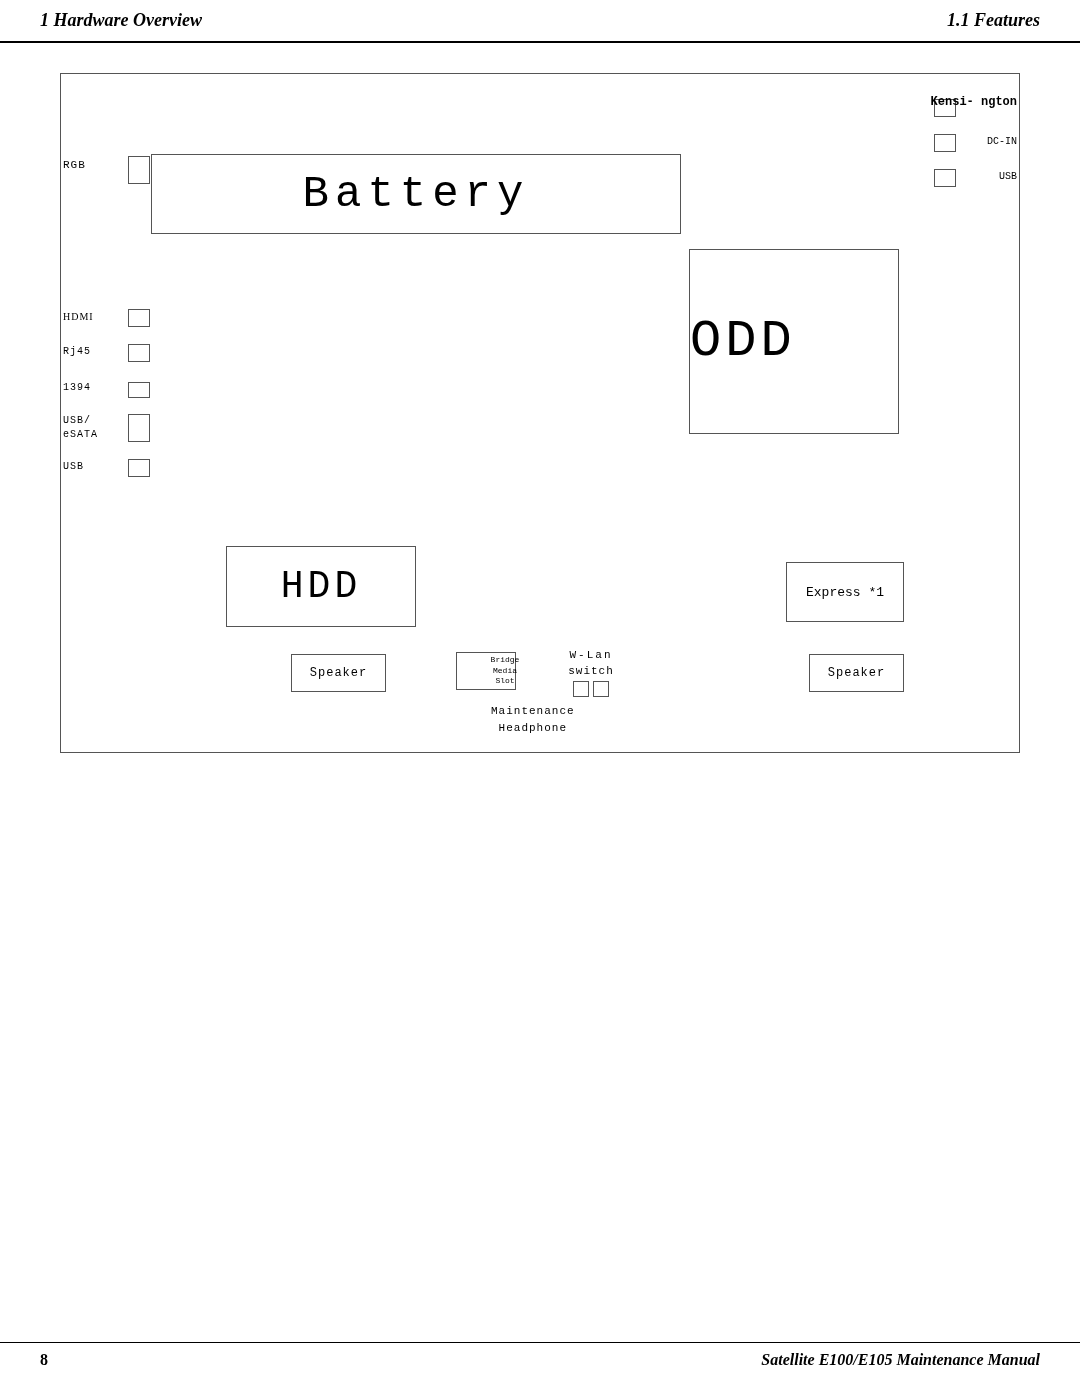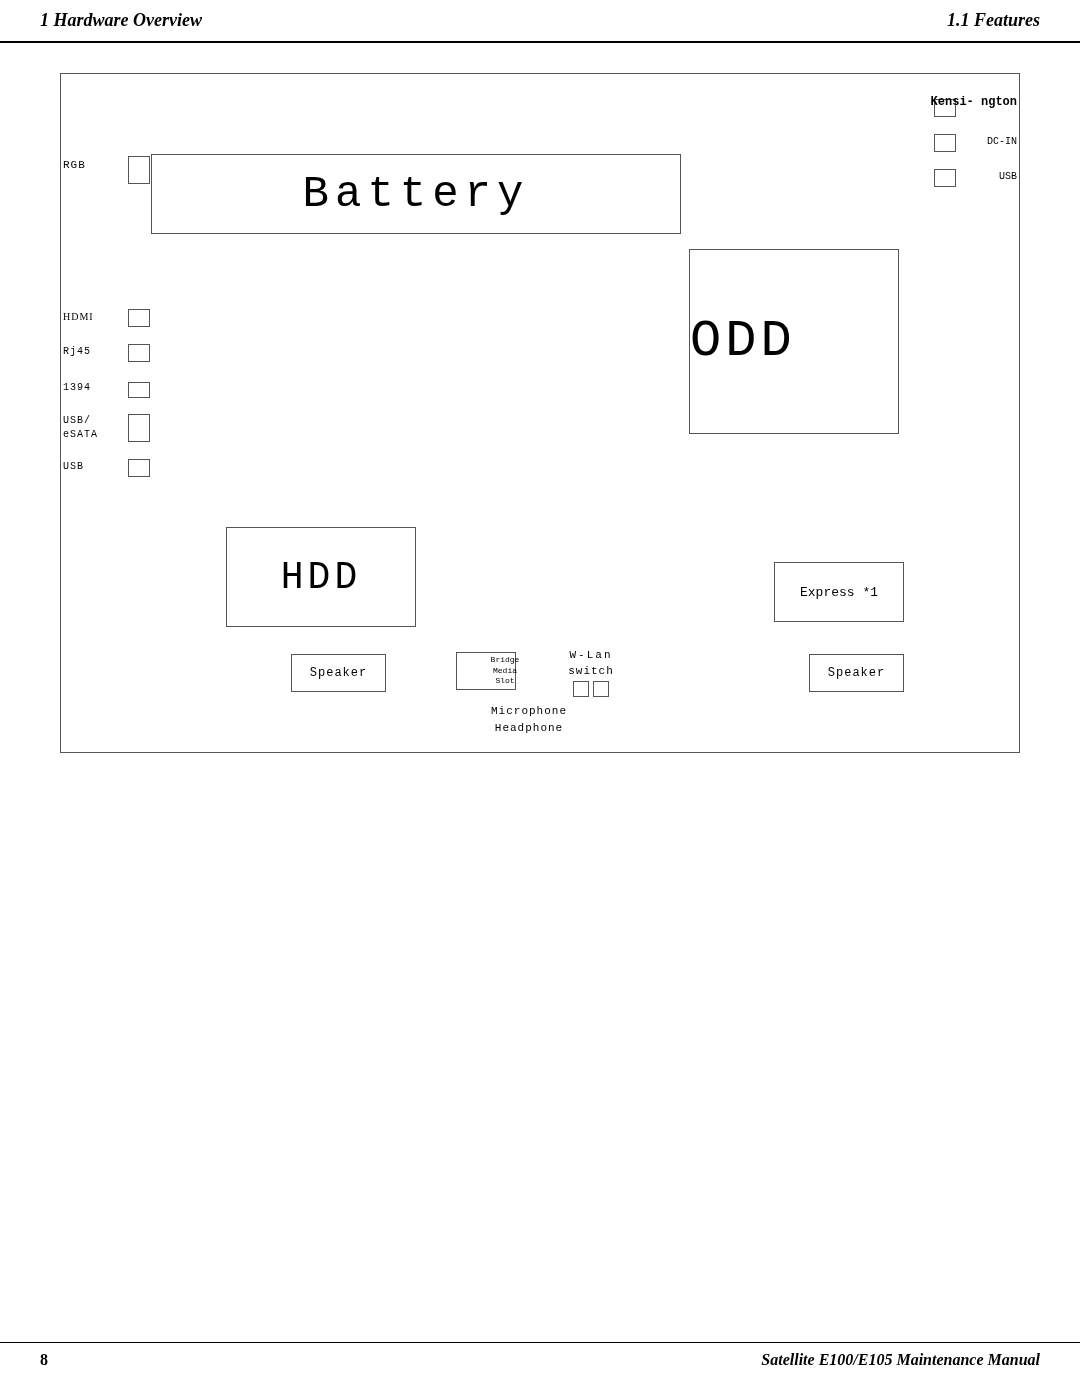--- a/index.html
+++ b/index.html
@@ -85,7 +85,7 @@
       bottom: 125px;
       left: 165px;
       width: 190px;
-      height: 100px;
+      height: 81px;
       border: 1.5px solid #555;
       display: flex;
       align-items: center;

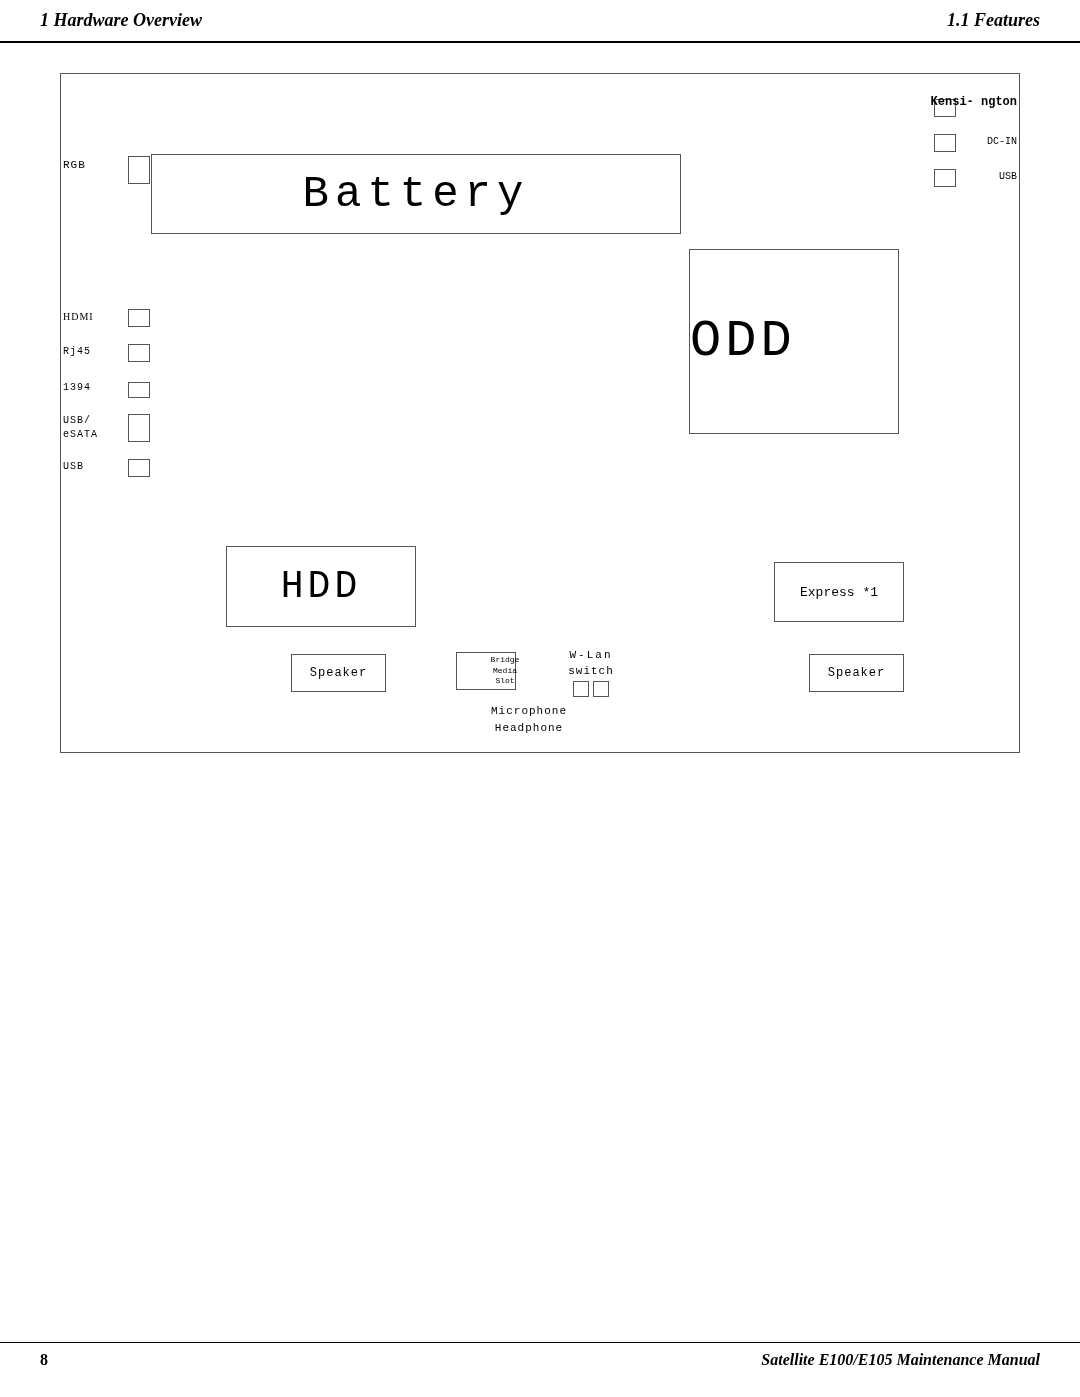--- a/index.html
+++ b/index.html
@@ -100,7 +100,7 @@
       position: absolute;
       bottom: 130px;
       right: 115px;
-      width: 130px;
+      width: 118px;
       height: 60px;
       border: 1.5px solid #555;
       display: flex;

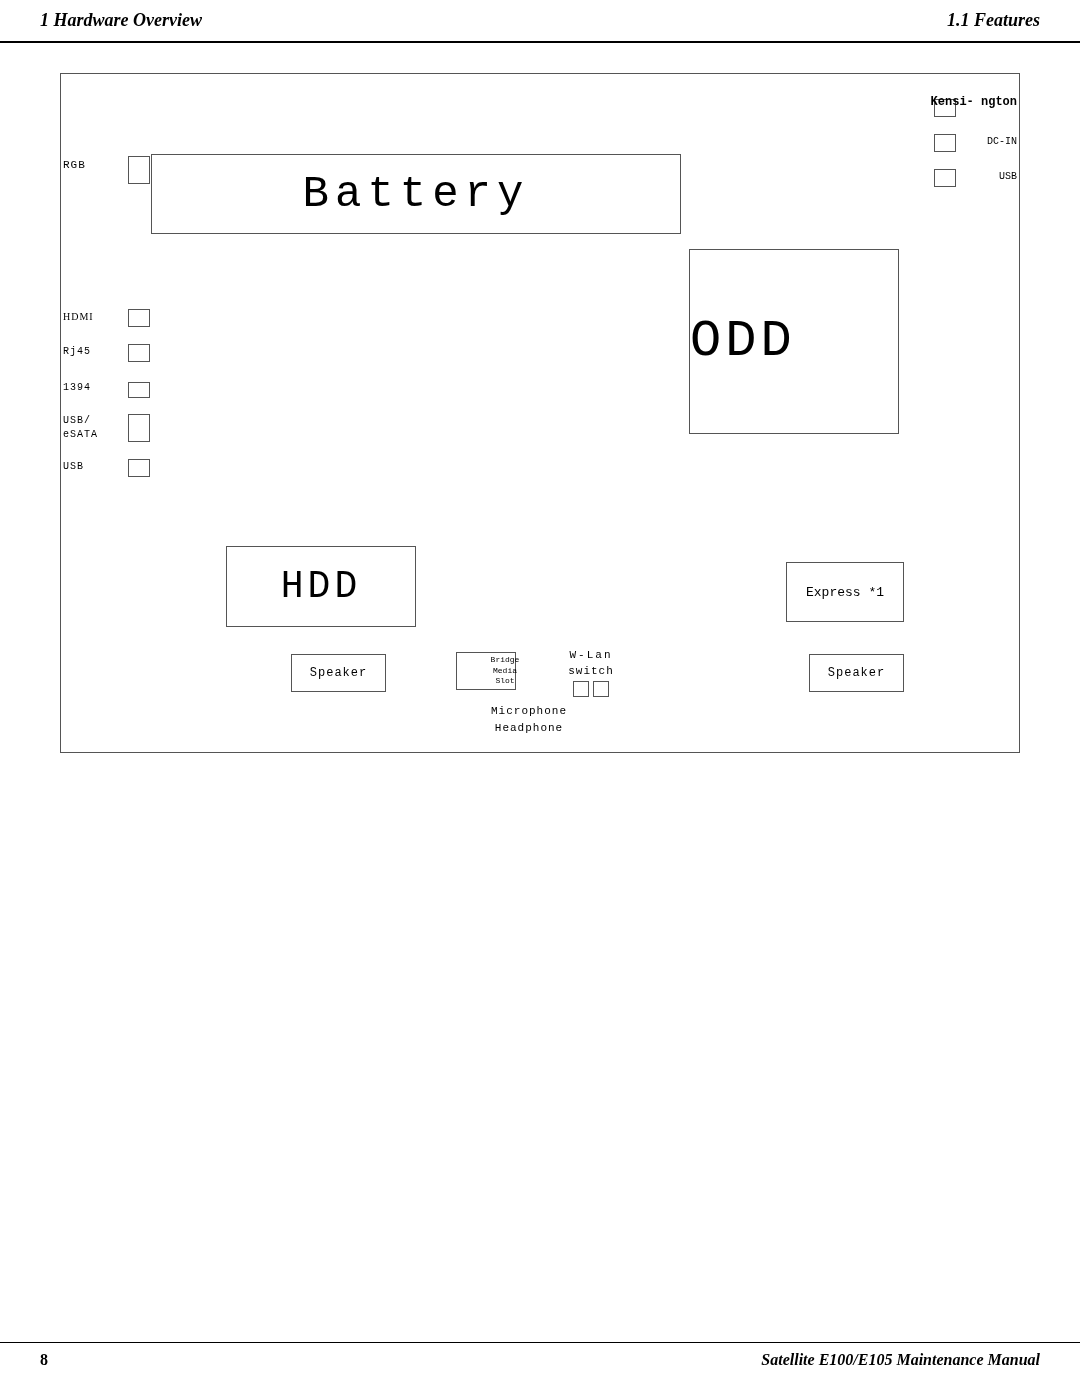--- a/index.html
+++ b/index.html
@@ -445,7 +445,7 @@
     </div>
 
     <div class="mic-hp-label">
-      <span>Microphone</span><br>
+      <span>Maintenance</span><br>
       <span>Headphone</span>
     </div>
 

